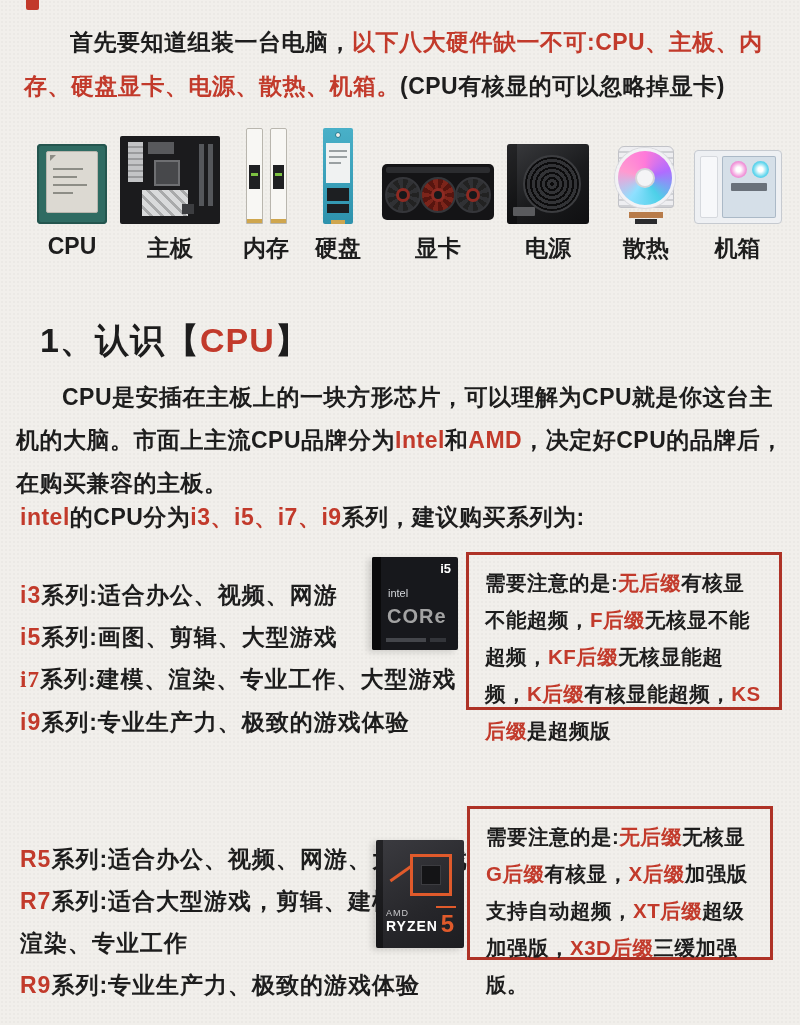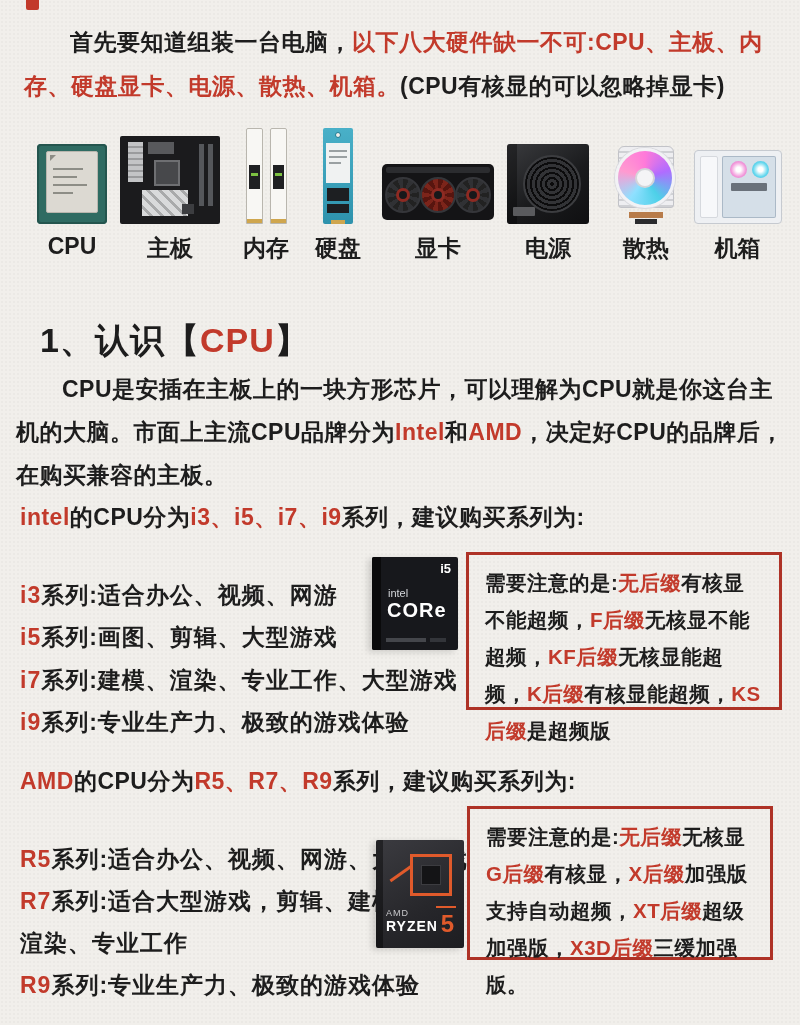--- a/index.html
+++ b/index.html
@@ -106,7 +106,7 @@
   .sec-title{left:20px;top:318px;font-size:34px;letter-spacing:1px;margin-left:20px;}
 
   
-  .cpu-para{left:16px;top:368px;width:774px;font-size:23px;line-height:43px;text-indent:2em;letter-spacing:.5px;}
+  .cpu-para{left:16px;top:376px;width:774px;font-size:23px;line-height:43px;text-indent:2em;letter-spacing:.5px;}
 
   .series-heading{font-size:23px;letter-spacing:.5px;}
   .intel-heading{left:20px;top:502px;}

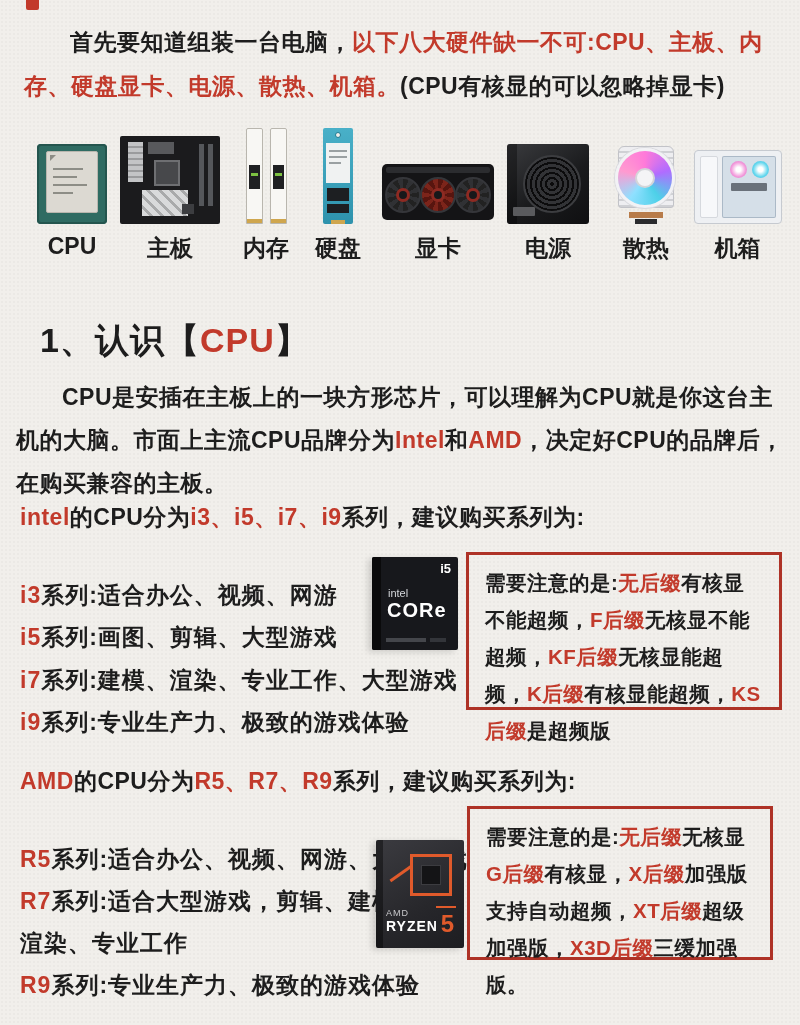--- a/index.html
+++ b/index.html
@@ -131,7 +131,7 @@
   .intel-box .side{position:absolute;left:0;top:0;bottom:0;width:9px;background:#0a0a0b;border-radius:2px 0 0 2px;}
   .intel-box .badge{position:absolute;right:7px;top:4px;color:#fff;font-size:13px;font-weight:700;}
   .intel-box .brand{position:absolute;left:16px;top:30px;color:#d4d7db;font-size:11px;font-weight:400;}
-  .intel-box .product{position:absolute;left:15px;top:42px;color:#ffffff;font-size:20px;font-weight:700;letter-spacing:1px;}
+  .intel-box .product{position:absolute;left:15px;top:48px;color:#a3a3a3;font-size:20px;font-weight:700;letter-spacing:1px;}
   .intel-box .foot{position:absolute;left:14px;bottom:8px;width:40px;height:4px;background:#44464b;}
   .intel-box .foot2{position:absolute;right:12px;bottom:8px;width:16px;height:4px;background:#33353a;}
 

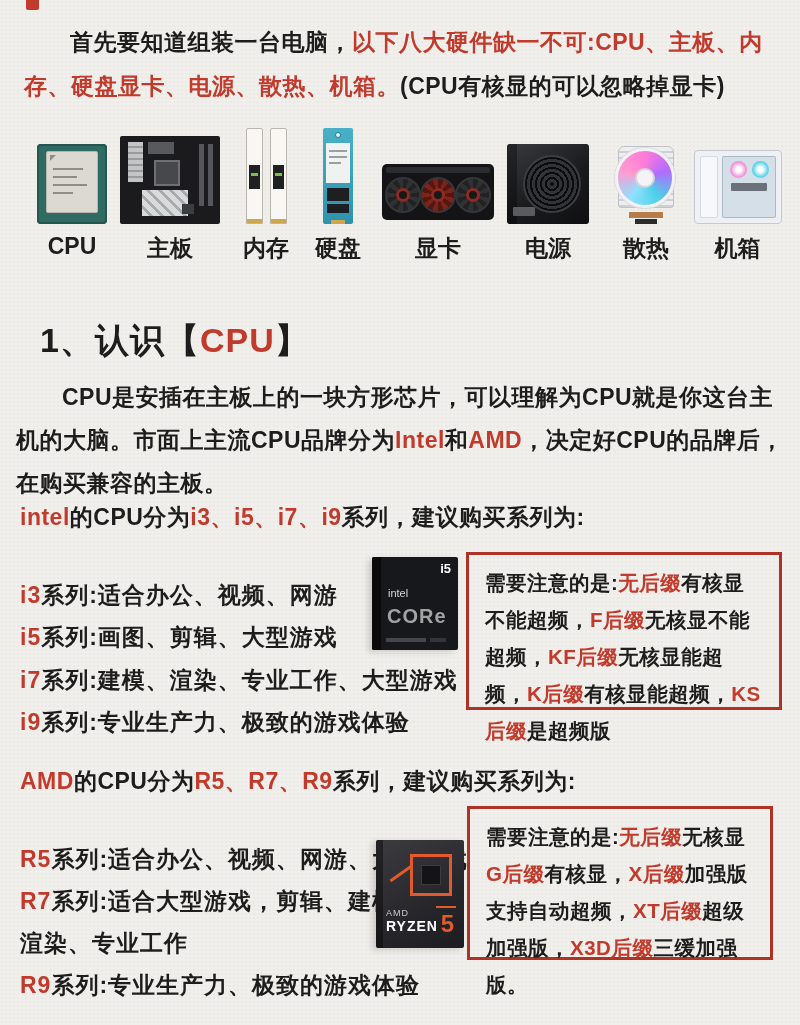--- a/index.html
+++ b/index.html
@@ -115,7 +115,7 @@
   .series-line{font-size:23px;letter-spacing:1px;white-space:pre-line;line-height:42px;margin-top:23px;}
   .i3{left:20px;top:551px;}
   .i5{left:20px;top:593px;}
-  .i7{left:20px;top:636px;}
+  .i7{left:20px;top:636px;font-family:Liberation Serif, serif;}
   .i9{left:20px;top:678px;}
   .r5{left:20px;top:815px;}
   .r7{left:20px;top:857px;width:470px;}

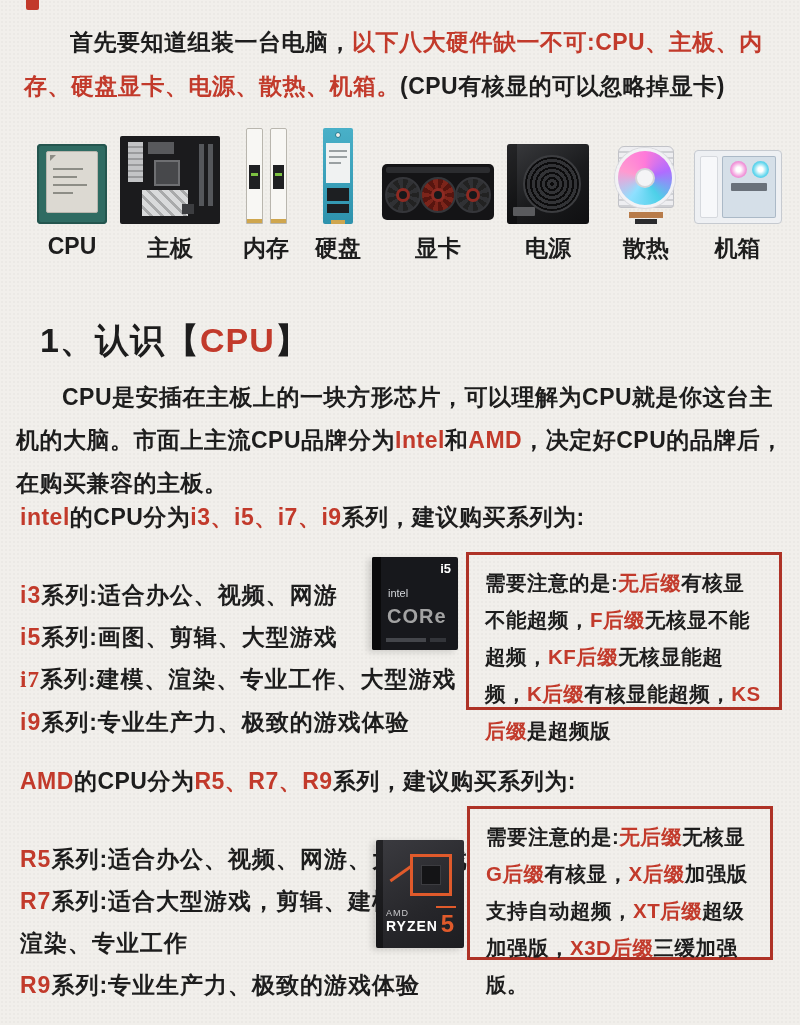--- a/index.html
+++ b/index.html
@@ -299,7 +299,6 @@
 
   <div class="abs note-box intel-note"><span>需要注意的是:</span><span class="red">无后缀</span><span>有核显不能超频，</span><span class="red">F后缀</span><span>无核显不能超频，</span><span class="red">KF后缀</span><span>无核显能超频，</span><span class="red">K后缀</span><span>有核显能超频，</span><span class="red">KS后缀</span><span>是超频版</span></div>
 
-  <p class="abs series-heading amd-heading"><span class="red">AMD</span><span>的CPU分为</span><span class="red">R5、R7、R9</span><span>系列，建议购买系列为:</span></p>
 
   <p class="abs series-line r5"><span class="red">R5</span><span>系列:适合办公、视频、网游、大型游戏</span></p>
   <p class="abs series-line r7"><span class="red">R7</span><span>系列:适合大型游戏，剪辑、建模、

